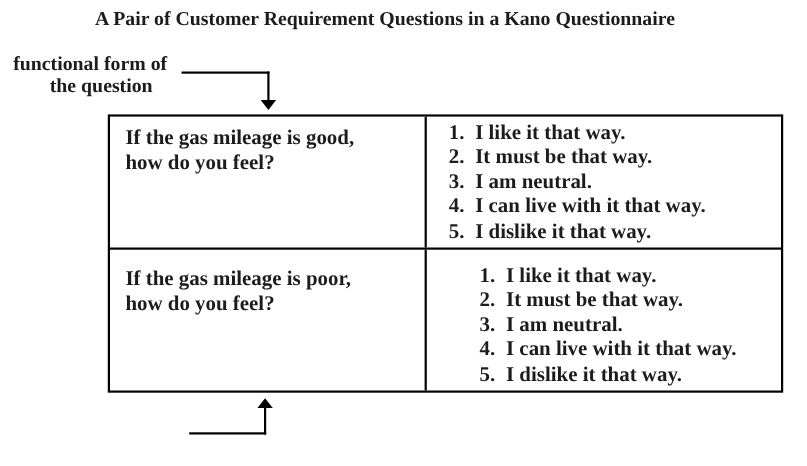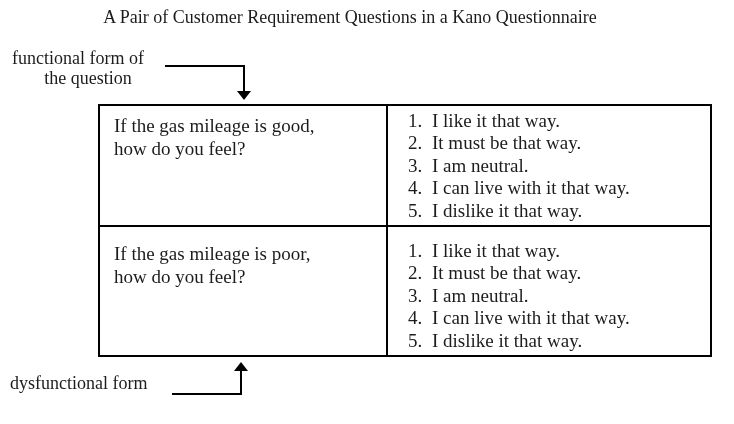--- a/index.html
+++ b/index.html
@@ -2,7 +2,7 @@
 <html><head>
 <meta charset="utf-8">
 <style>
-  * { margin: 0; padding: 0; box-sizing: border-box; }
+  * { margin: 0; padding: 0; box-sizing: border-box; font-weight: bold; }
   html, body { background: #ffffff; }
   .stage {
     position: relative;

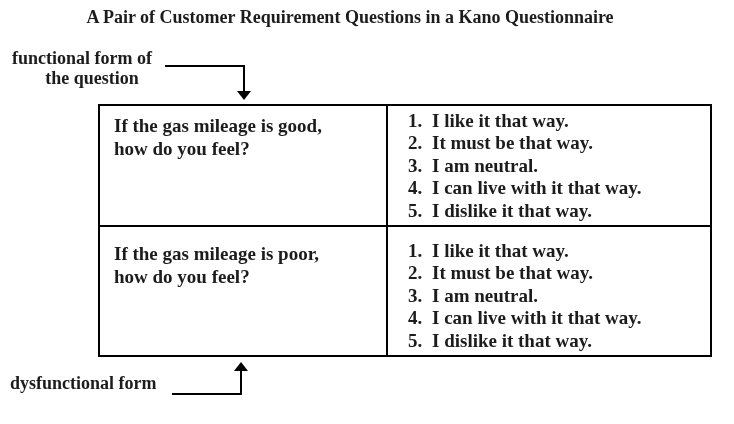--- a/index.html
+++ b/index.html
@@ -58,7 +58,7 @@
   }
   .k-row { display: flex; width: 100%; }
   .k-row-1 { height: 121px; border-bottom: 2px solid #000000; }
-  .k-row-2 { height: 128px; }
+  .k-row-2 { height: 128px; gap: 28px; }
   .cell-question {
     width: 288px;
     border-right: 2px solid #000000;

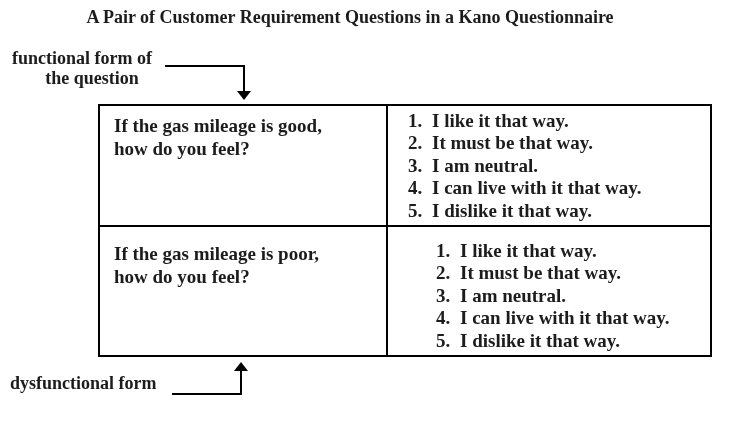--- a/index.html
+++ b/index.html
@@ -129,7 +129,6 @@
   <div class="arrow-up"></div>
 
   <div class="callout callout-dysfunctional">
-    <div class="line1">dysfunctional form</div>
   </div>
 
 </div>

